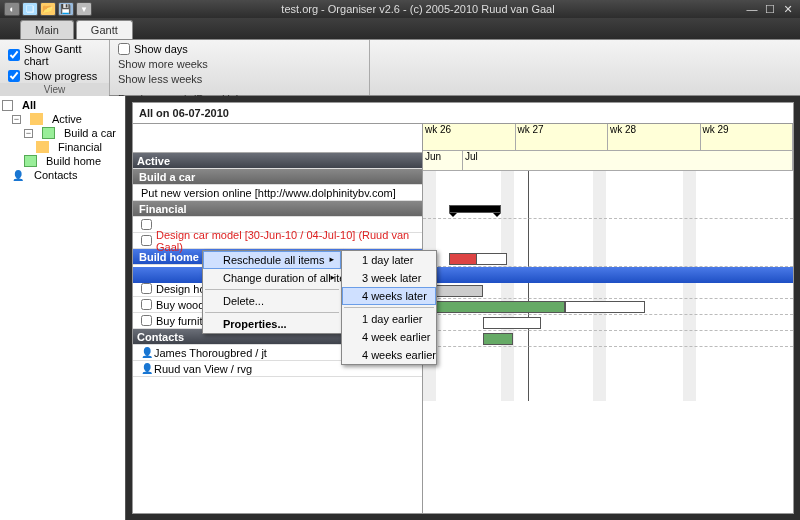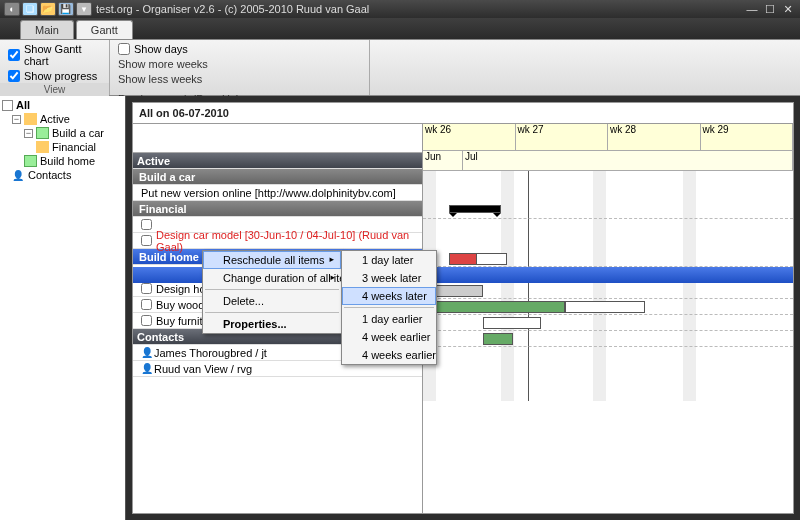--- a/index.html
+++ b/index.html
@@ -8,7 +8,7 @@
 .titlebar { height:18px; background:linear-gradient(#4a4a4a,#2d2d2d); color:#fff; display:flex; align-items:center; }
 .tb-icons { display:flex; gap:2px; padding:0 4px; }
 .tb-icon { width:16px; height:14px; background:#888; border:1px solid #555; border-radius:2px; display:flex; align-items:center; justify-content:center; font-size:9px; }
-.tb-title { flex:1; font-size:11px; color:#ddd; }
+.tb-title { flex:1; text-align:center; font-size:11px; color:#ddd; }
 .tb-win { display:flex; gap:2px; padding:0 4px; }
 .tb-w { width:16px; height:12px; color:#ddd; text-align:center; line-height:12px; }
 

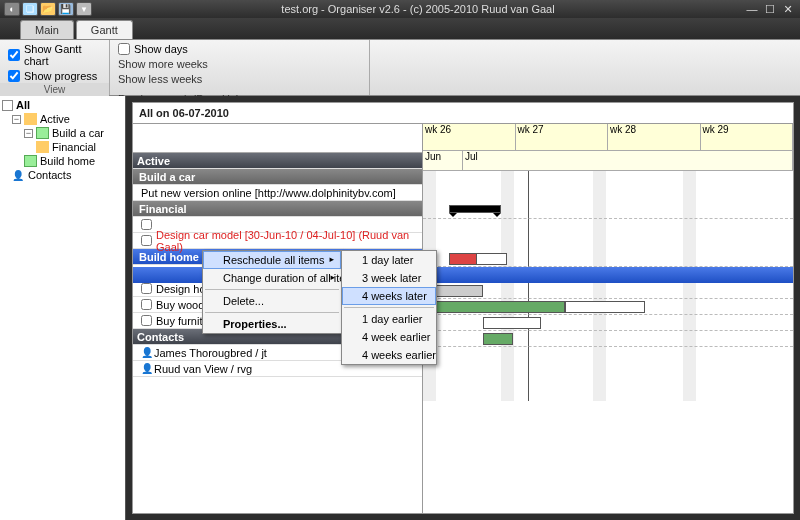--- a/index.html
+++ b/index.html
@@ -28,7 +28,7 @@
 
 .workspace { display:flex; height:calc(520px - 18px - 22px - 56px); background:#323232; }
 .tree { width:126px; background:#fff; border-right:1px solid #555; padding:2px; overflow:hidden; }
-.tree-item { display:flex; align-items:center; gap:3px; padding:1px 0; white-space:nowrap; }
+.tree-item { display:flex; align-items:center; gap:9px; padding:1px 0; white-space:nowrap; }
 .ti-0{padding-left:0}.ti-1{padding-left:10px}.ti-2{padding-left:22px}.ti-3{padding-left:34px}
 .ti-box { width:9px; height:9px; border:1px solid #888; text-align:center; line-height:7px; font-size:9px; color:#555; }
 .ti-ic { width:13px; height:12px; display:inline-flex; align-items:center; justify-content:center; font-size:10px; }

